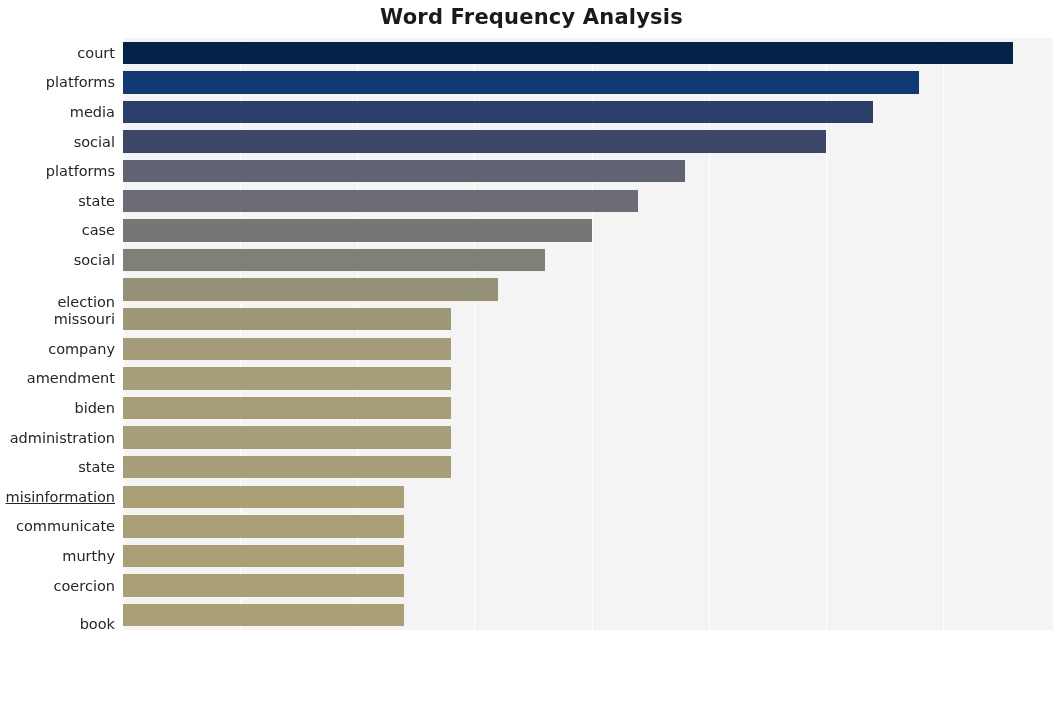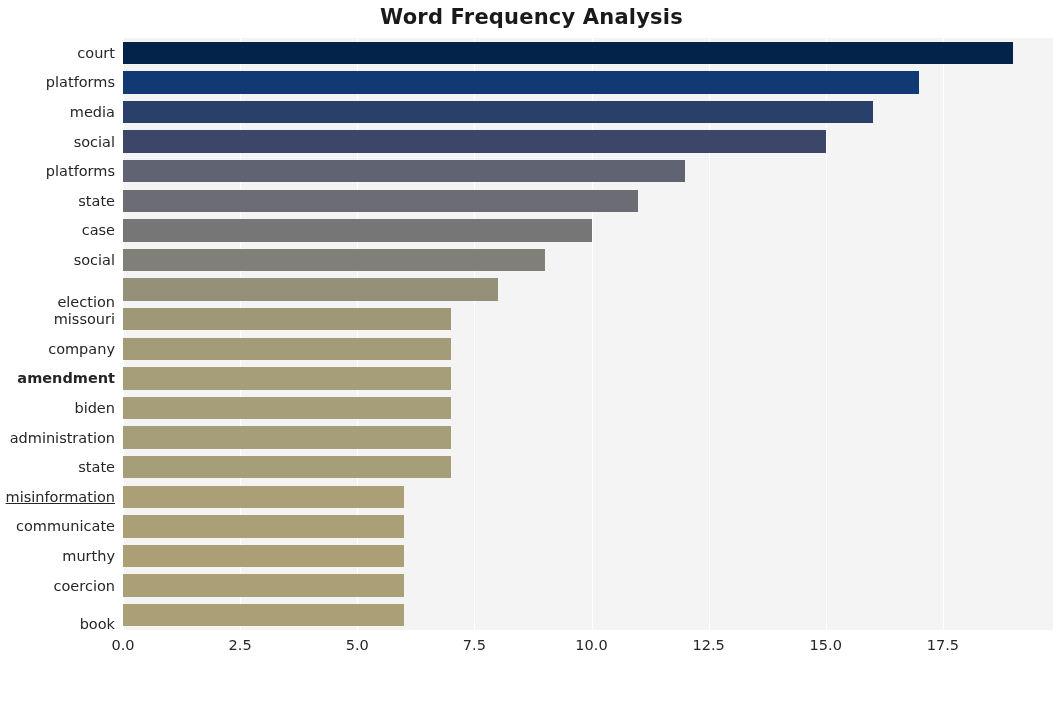--- a/index.html
+++ b/index.html
@@ -216,7 +216,7 @@
       <div class="ytick" style="top: 257px;">election</div>
       <div class="ytick" style="top: 274.2px;">missouri</div>
       <div class="ytick" style="top: 303.8px;">company</div>
-      <div class="ytick" style="top: 333.4px; font-weight: bold;">amendment</div>
+      <div class="ytick" style="top: 333.4px;">amendment</div>
       <div class="ytick" style="top: 363px;">biden</div>
       <div class="ytick" style="top: 392.6px;">administration</div>
       <div class="ytick" style="top: 422.2px;">state</div>

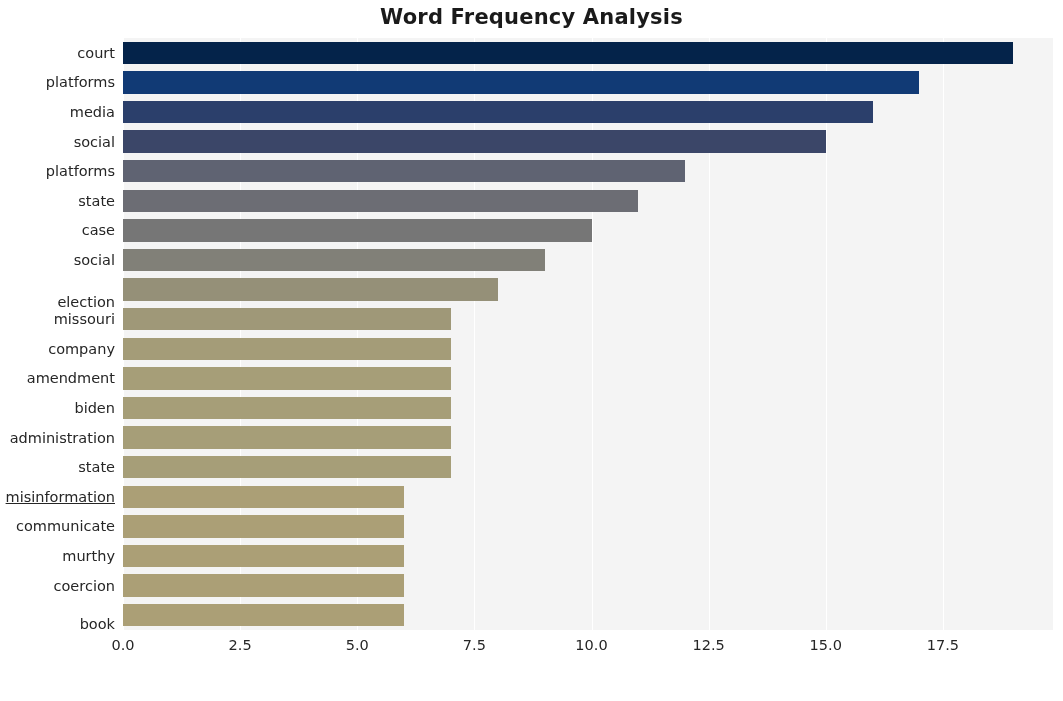--- a/index.html
+++ b/index.html
@@ -227,16 +227,6 @@
       <div class="ytick" style="top: 579px;">book</div>
     </div>
 
-  <div id="xlabels">
-      <div class="xtick" style="left: 123px;">0.0</div>
-      <div class="xtick" style="left: 240.128px;">2.5</div>
-      <div class="xtick" style="left: 357.257px;">5.0</div>
-      <div class="xtick" style="left: 474.385px;">7.5</div>
-      <div class="xtick" style="left: 591.514px;">10.0</div>
-      <div class="xtick" style="left: 708.642px;">12.5</div>
-      <div class="xtick" style="left: 825.771px;">15.0</div>
-      <div class="xtick" style="left: 942.899px;">17.5</div>
-    </div>
 
 
 </div>

